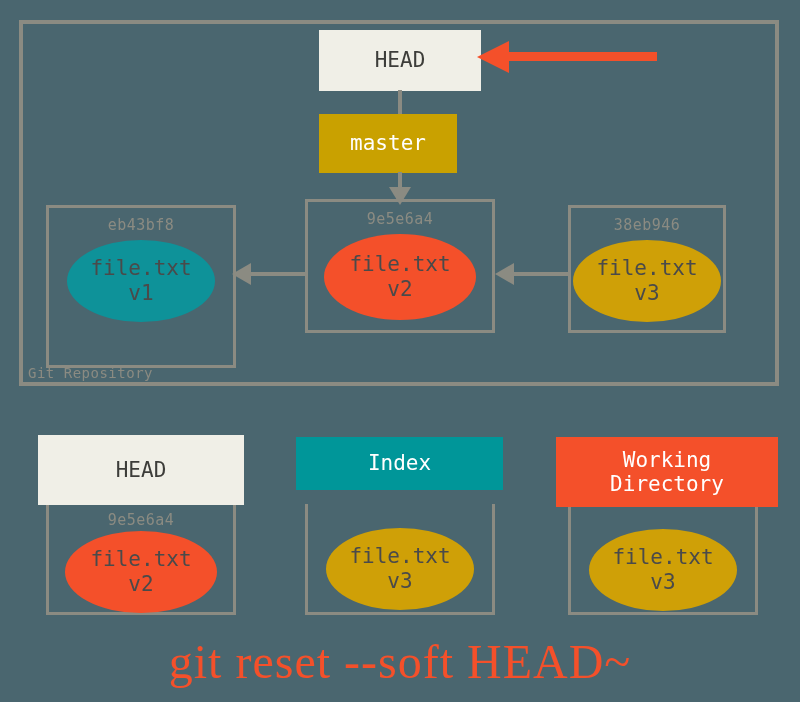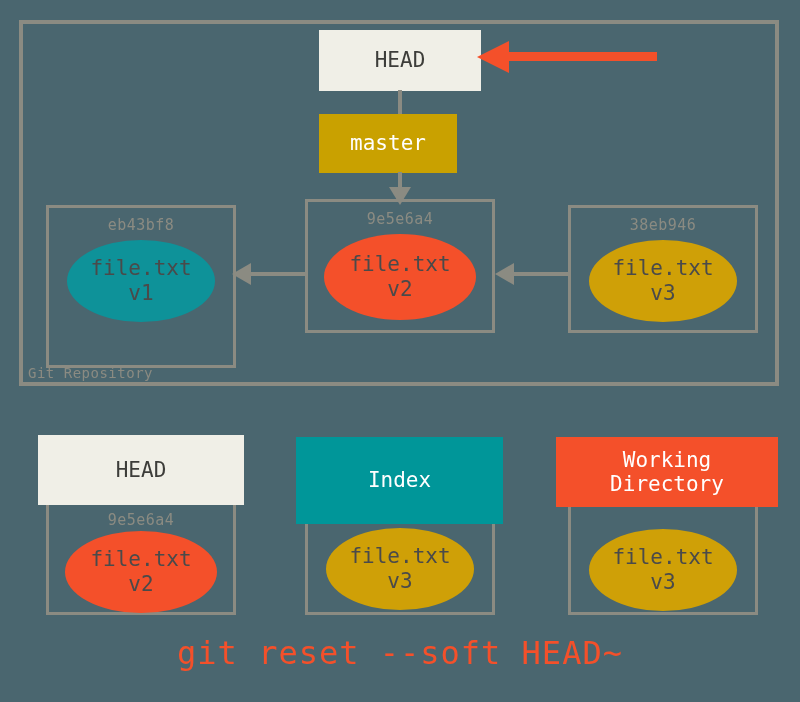--- a/index.html
+++ b/index.html
@@ -147,7 +147,7 @@
 
   #commit-1 { left: 46px;  top: 205px; width: 190px; height: 163px; }
   #commit-2 { left: 305px; top: 199px; width: 190px; height: 134px; }
-  #commit-3 { left: 568px; top: 205px; width: 190px; height: 128px; }
+  #commit-3 { left: 568px; top: 205px; width: 158px; height: 128px; }
 
   #commit-1 .blob { top: 32px; width: 148px; height: 82px; background: #0e9299; }
   #commit-2 .blob { top: 32px; width: 152px; height: 86px; background: #f4502a; }

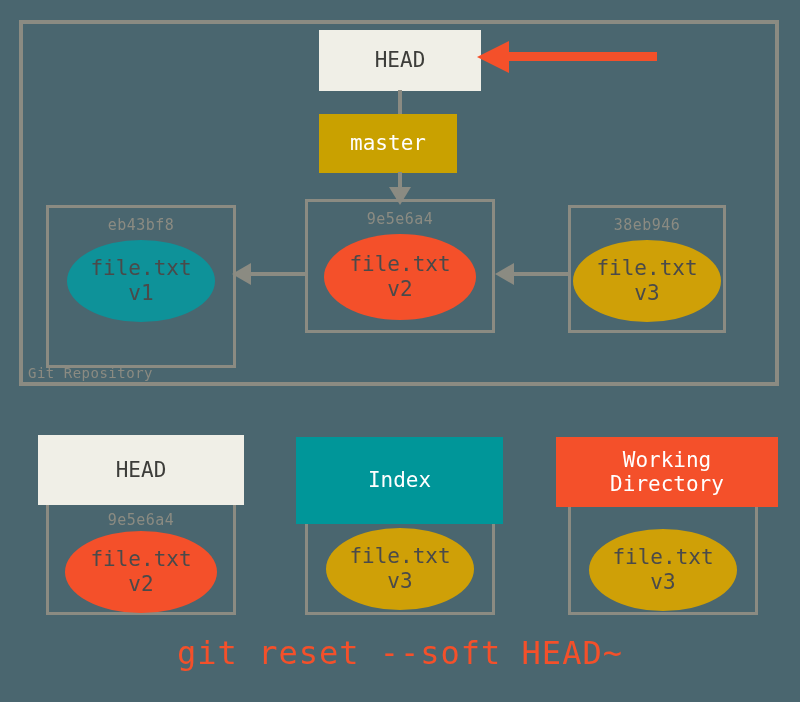--- a/index.html
+++ b/index.html
@@ -208,7 +208,7 @@
 
   
   #panel-index .stage-header {
-    left: 296px; top: 437px; width: 207px; height: 87px;
+    left: 296px; top: 437px; width: 207px; height: 53px;
     background: #009699; color: #ffffff;
   }
   #panel-index .stage-body { left: 305px; top: 504px; width: 190px; height: 111px; }

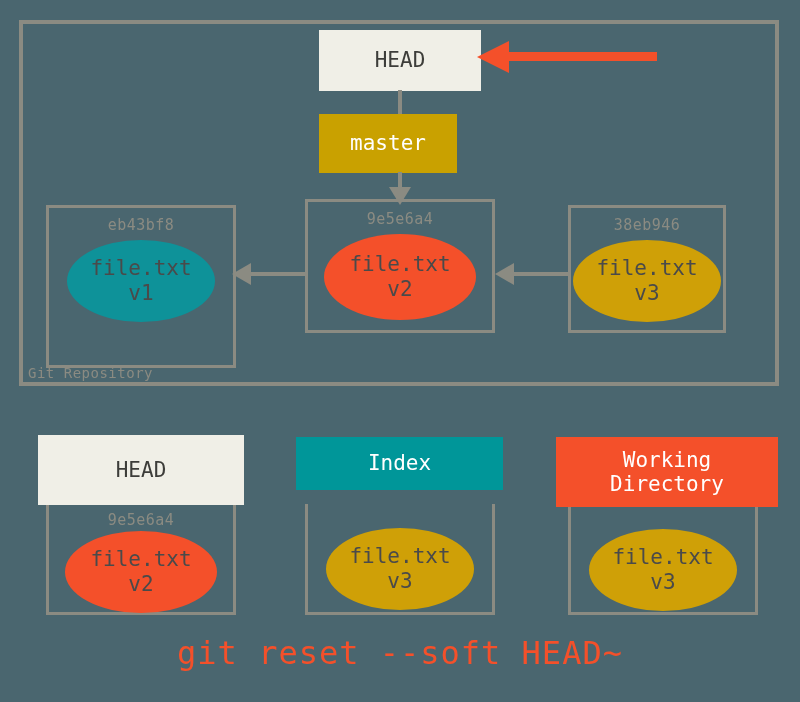--- a/index.html
+++ b/index.html
@@ -233,10 +233,11 @@
     right: 0;
     top: 634px;
     text-align: center;
-    font-size: 32px;
+    font-size: 48px;
     color: #f4502a;
     letter-spacing: 1px;
     white-space: pre;
+    font-family: Liberation Serif, serif;
   }
 </style>
 </head>

